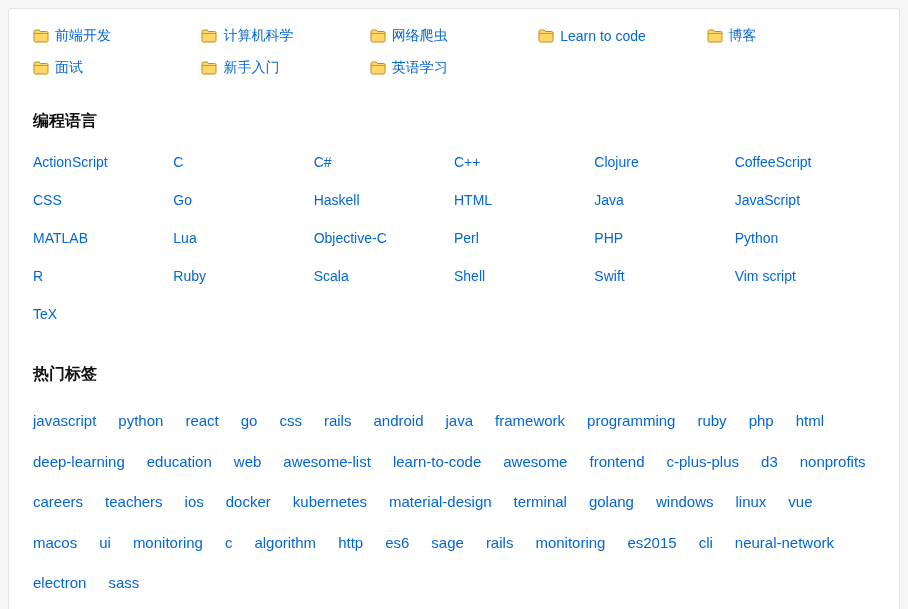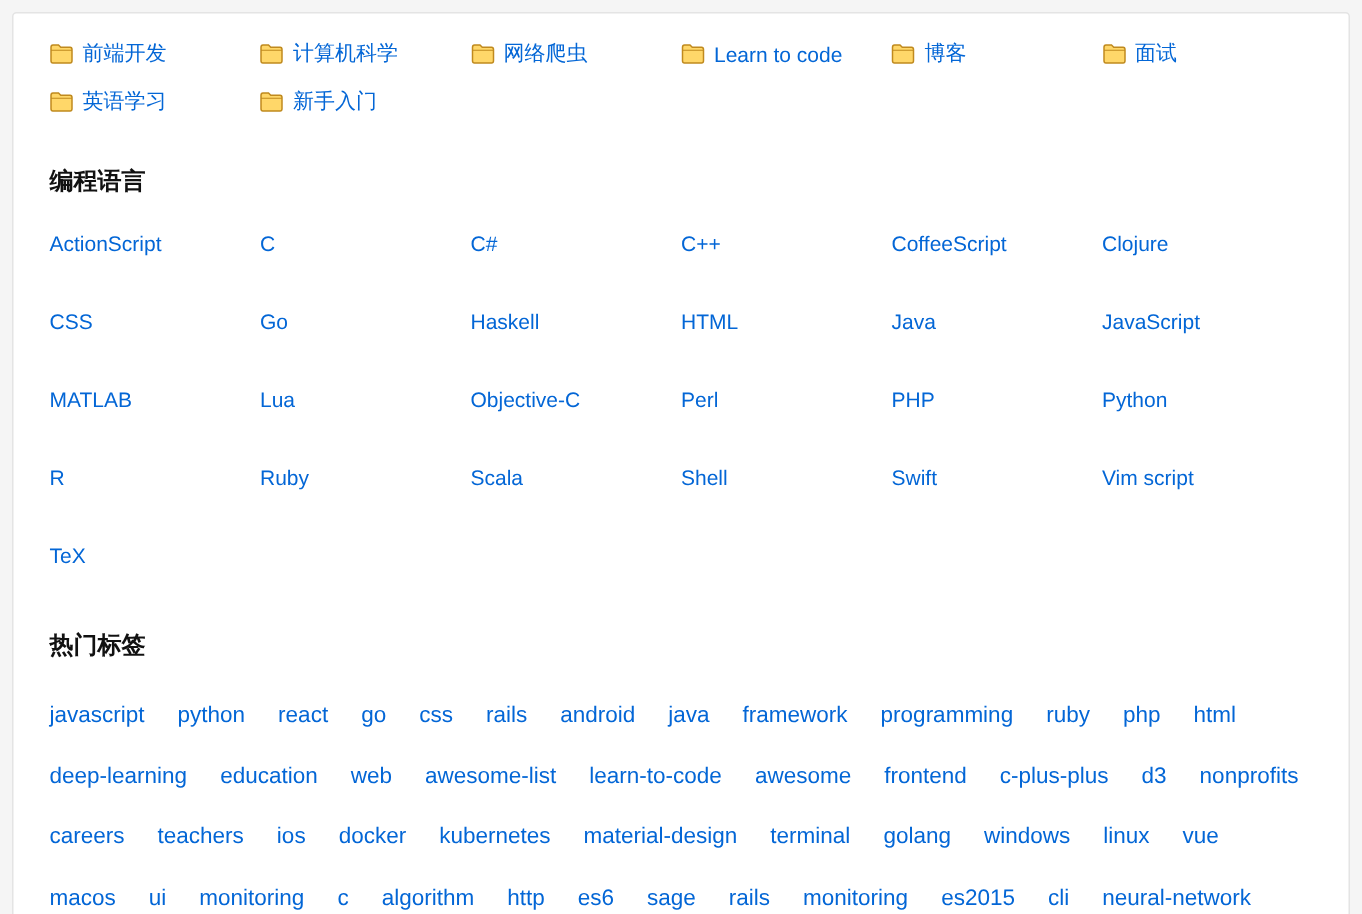--- a/index.html
+++ b/index.html
@@ -22,7 +22,7 @@
     }
     .folder-grid {
       display: grid;
-      grid-template-columns: repeat(6, 1fr);
+      grid-template-columns: repeat(5, 1fr);
       gap: 14px 0;
       margin-bottom: 34px;
     }

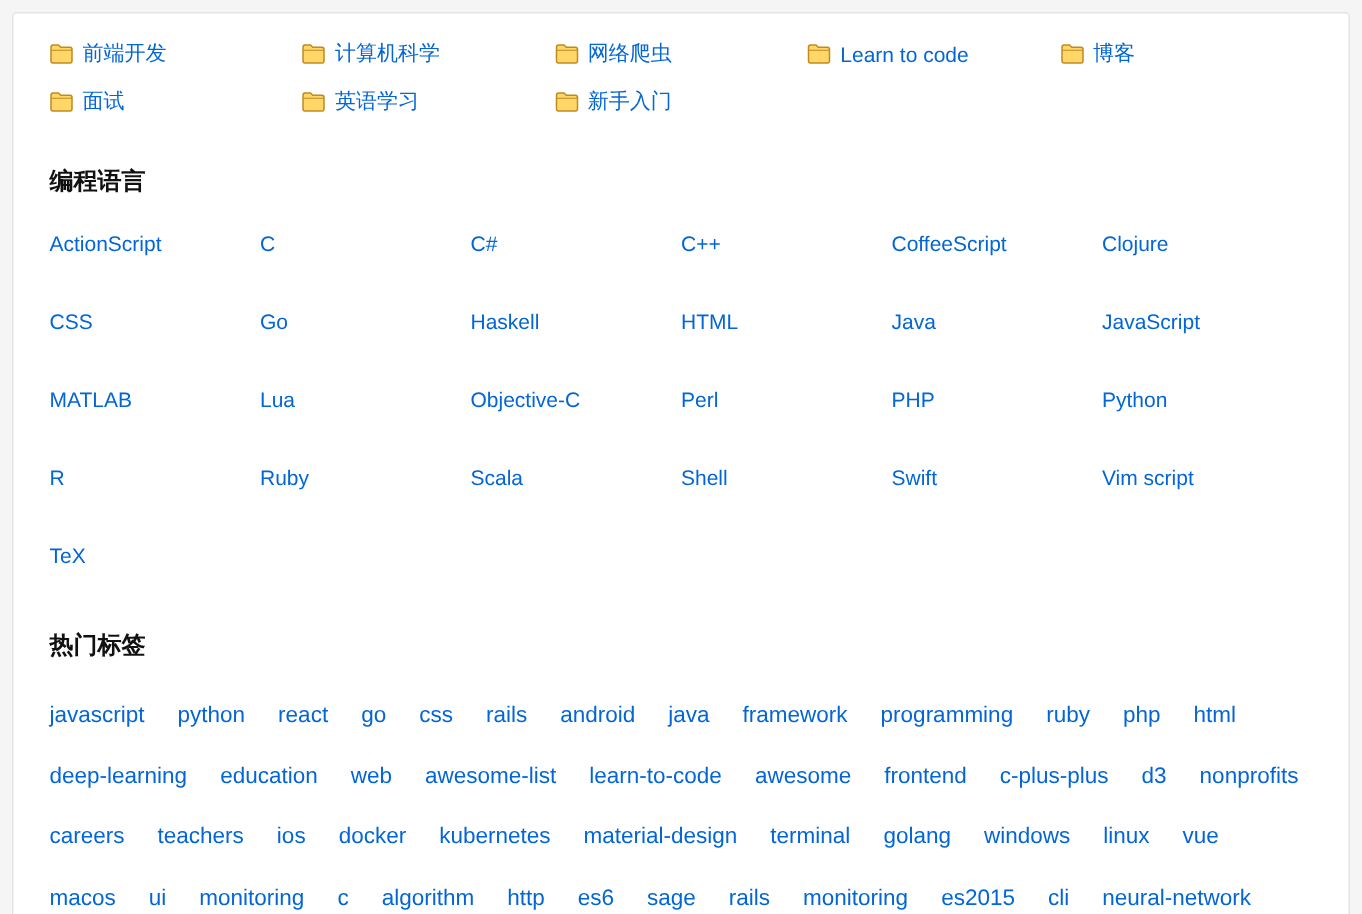--- a/index.html
+++ b/index.html
@@ -134,14 +134,14 @@
   <path d="M1 2.5 C1 1.7 1.5 1 2.3 1 L6 1 L7.5 2.5 L13.7 2.5 C14.5 2.5 15 3.2 15 4 L15 11.5 C15 12.3 14.5 13 13.7 13 L2.3 13 C1.5 13 1 12.3 1 11.5 Z" fill="#ffd769" stroke="#c08a1e" stroke-width="1"></path>
   <path d="M1 4.5 L15 4.5" stroke="#c08a1e" stroke-width="0.8"></path>
 </svg>
+        <span class="folder-label">新手入门</span>
+      </div>
+      <div class="folder-item">
+        <svg class="folder-icon" viewBox="0 0 16 14">
+  <path d="M1 2.5 C1 1.7 1.5 1 2.3 1 L6 1 L7.5 2.5 L13.7 2.5 C14.5 2.5 15 3.2 15 4 L15 11.5 C15 12.3 14.5 13 13.7 13 L2.3 13 C1.5 13 1 12.3 1 11.5 Z" fill="#ffd769" stroke="#c08a1e" stroke-width="1"></path>
+  <path d="M1 4.5 L15 4.5" stroke="#c08a1e" stroke-width="0.8"></path>
+</svg>
         <span class="folder-label">英语学习</span>
-      </div>
-      <div class="folder-item">
-        <svg class="folder-icon" viewBox="0 0 16 14">
-  <path d="M1 2.5 C1 1.7 1.5 1 2.3 1 L6 1 L7.5 2.5 L13.7 2.5 C14.5 2.5 15 3.2 15 4 L15 11.5 C15 12.3 14.5 13 13.7 13 L2.3 13 C1.5 13 1 12.3 1 11.5 Z" fill="#ffd769" stroke="#c08a1e" stroke-width="1"></path>
-  <path d="M1 4.5 L15 4.5" stroke="#c08a1e" stroke-width="0.8"></path>
-</svg>
-        <span class="folder-label">新手入门</span>
       </div>
     </div>
 

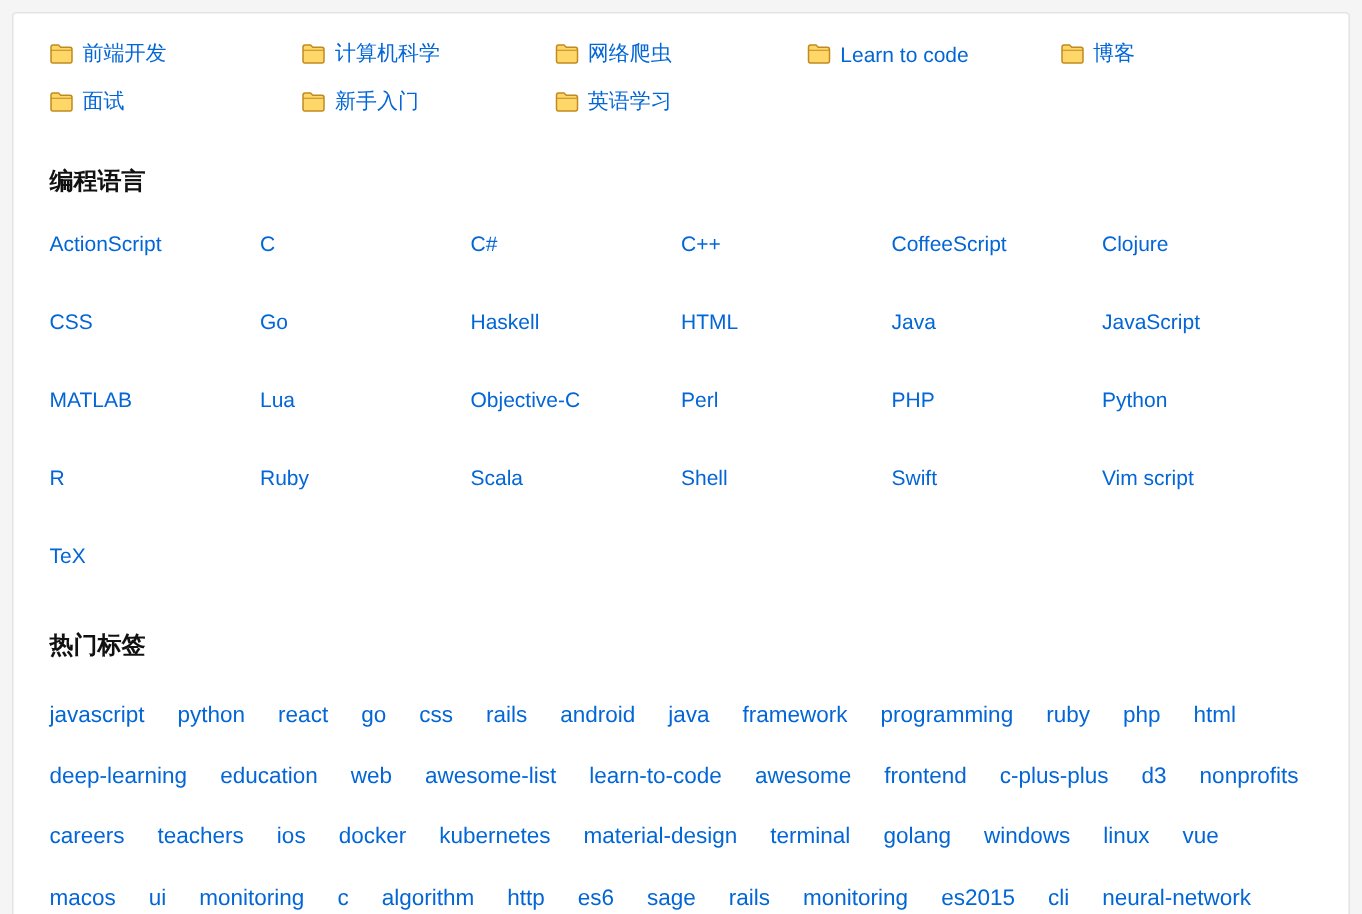--- a/index.html
+++ b/index.html
@@ -51,7 +51,7 @@
     .lang-grid {
       display: grid;
       grid-template-columns: repeat(6, 1fr);
-      gap: 36px 0;
+      gap: 22px 0;
       margin-bottom: 42px;
     }
     .lang-item {

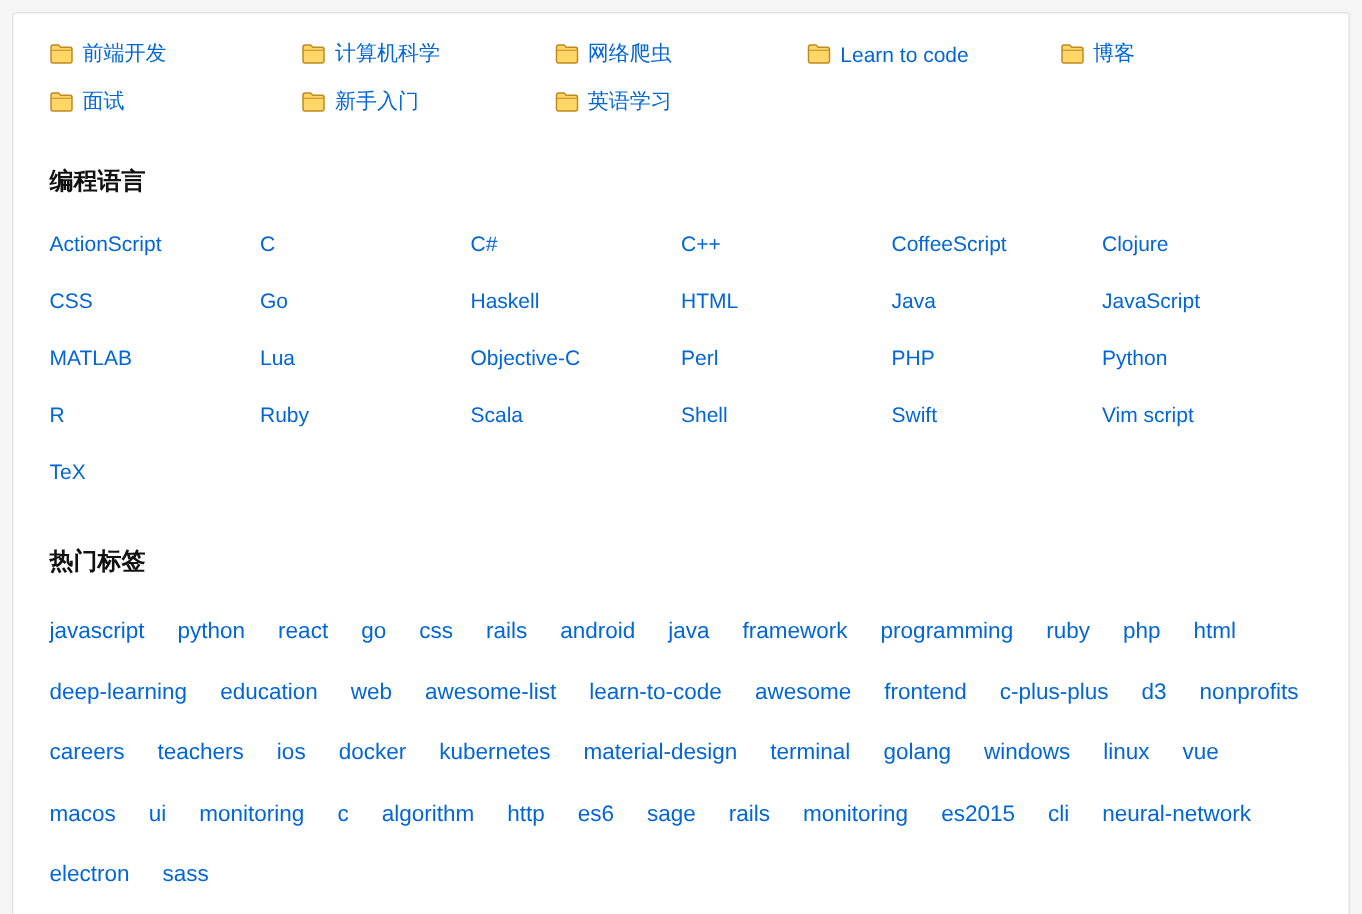--- a/index.html
+++ b/index.html
@@ -151,8 +151,8 @@
       <a class="lang-item">C</a>
       <a class="lang-item">C#</a>
       <a class="lang-item">C++</a>
+      <a class="lang-item">Clojure</a>
       <a class="lang-item">CoffeeScript</a>
-      <a class="lang-item">Clojure</a>
       <a class="lang-item">CSS</a>
       <a class="lang-item">Go</a>
       <a class="lang-item">Haskell</a>

